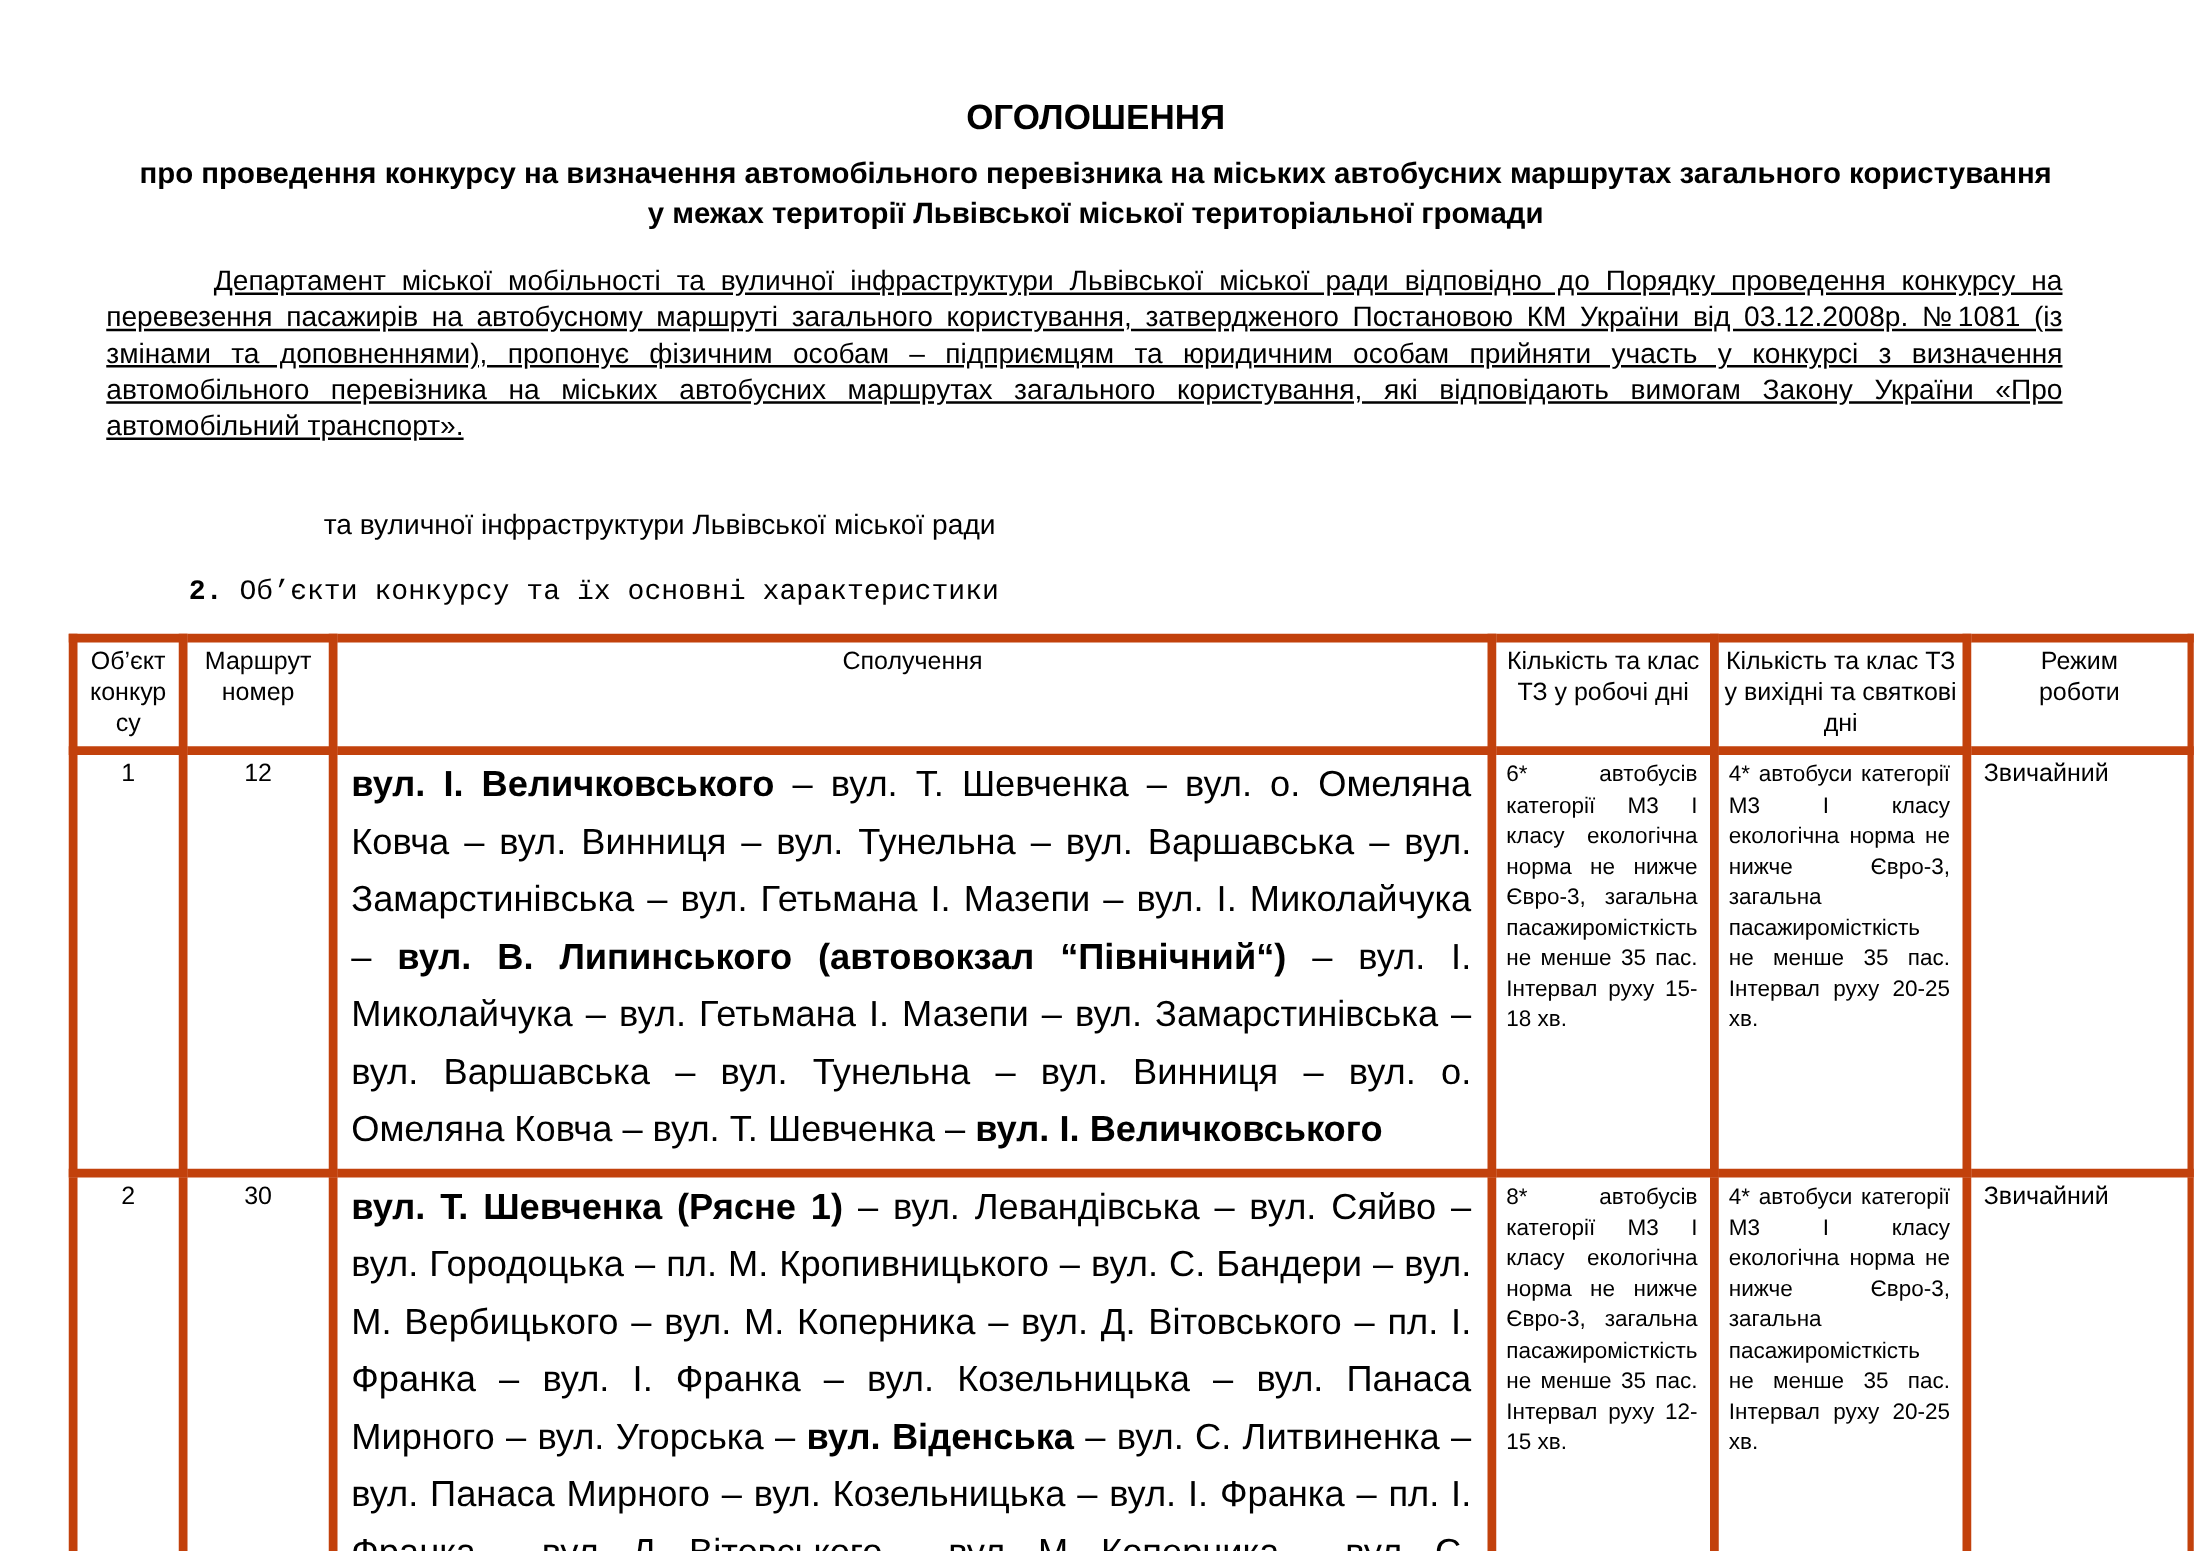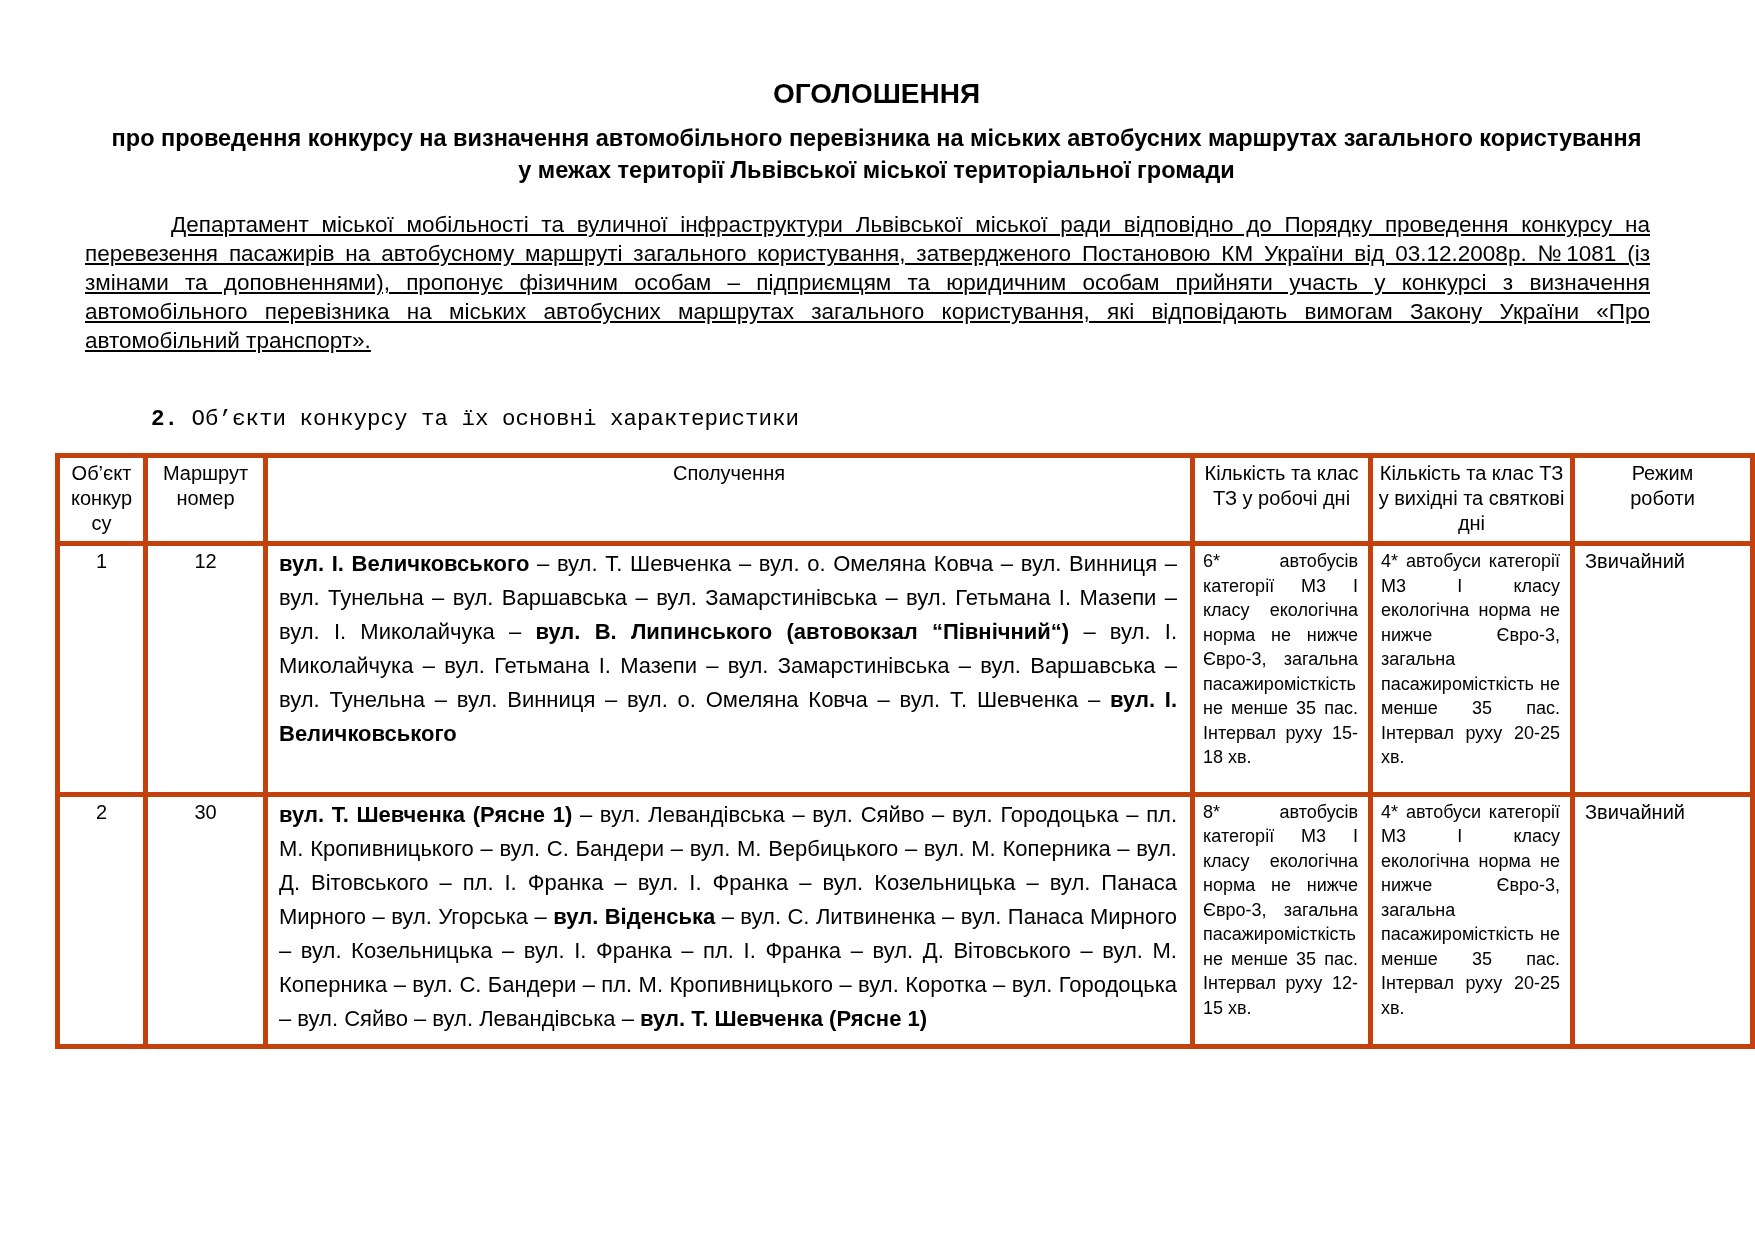--- a/index.html
+++ b/index.html
@@ -111,6 +111,7 @@
   <p class="intro">Департамент міської мобільності та вуличної інфраструктури Львівської міської ради відповідно до Порядку проведення конкурсу на перевезення пасажирів на автобусному маршруті загального користування, затвердженого Постановою КМ України від 03.12.2008р. №1081 (із змінами та доповненнями), пропонує фізичним особам – підприємцям та юридичним особам  прийняти участь у конкурсі з визначення автомобільного перевізника на міських автобусних маршрутах загального користування, які відповідають вимогам Закону України «Про автомобільний транспорт».</p>
 
   <div class="item1">
+    <div class="line2">та вуличної інфраструктури Львівської міської ради</div>
   </div>
 
   <div class="item2"><span class="seg-b">2. </span><span>Об’єкти конкурсу та їх основні характеристики</span></div>

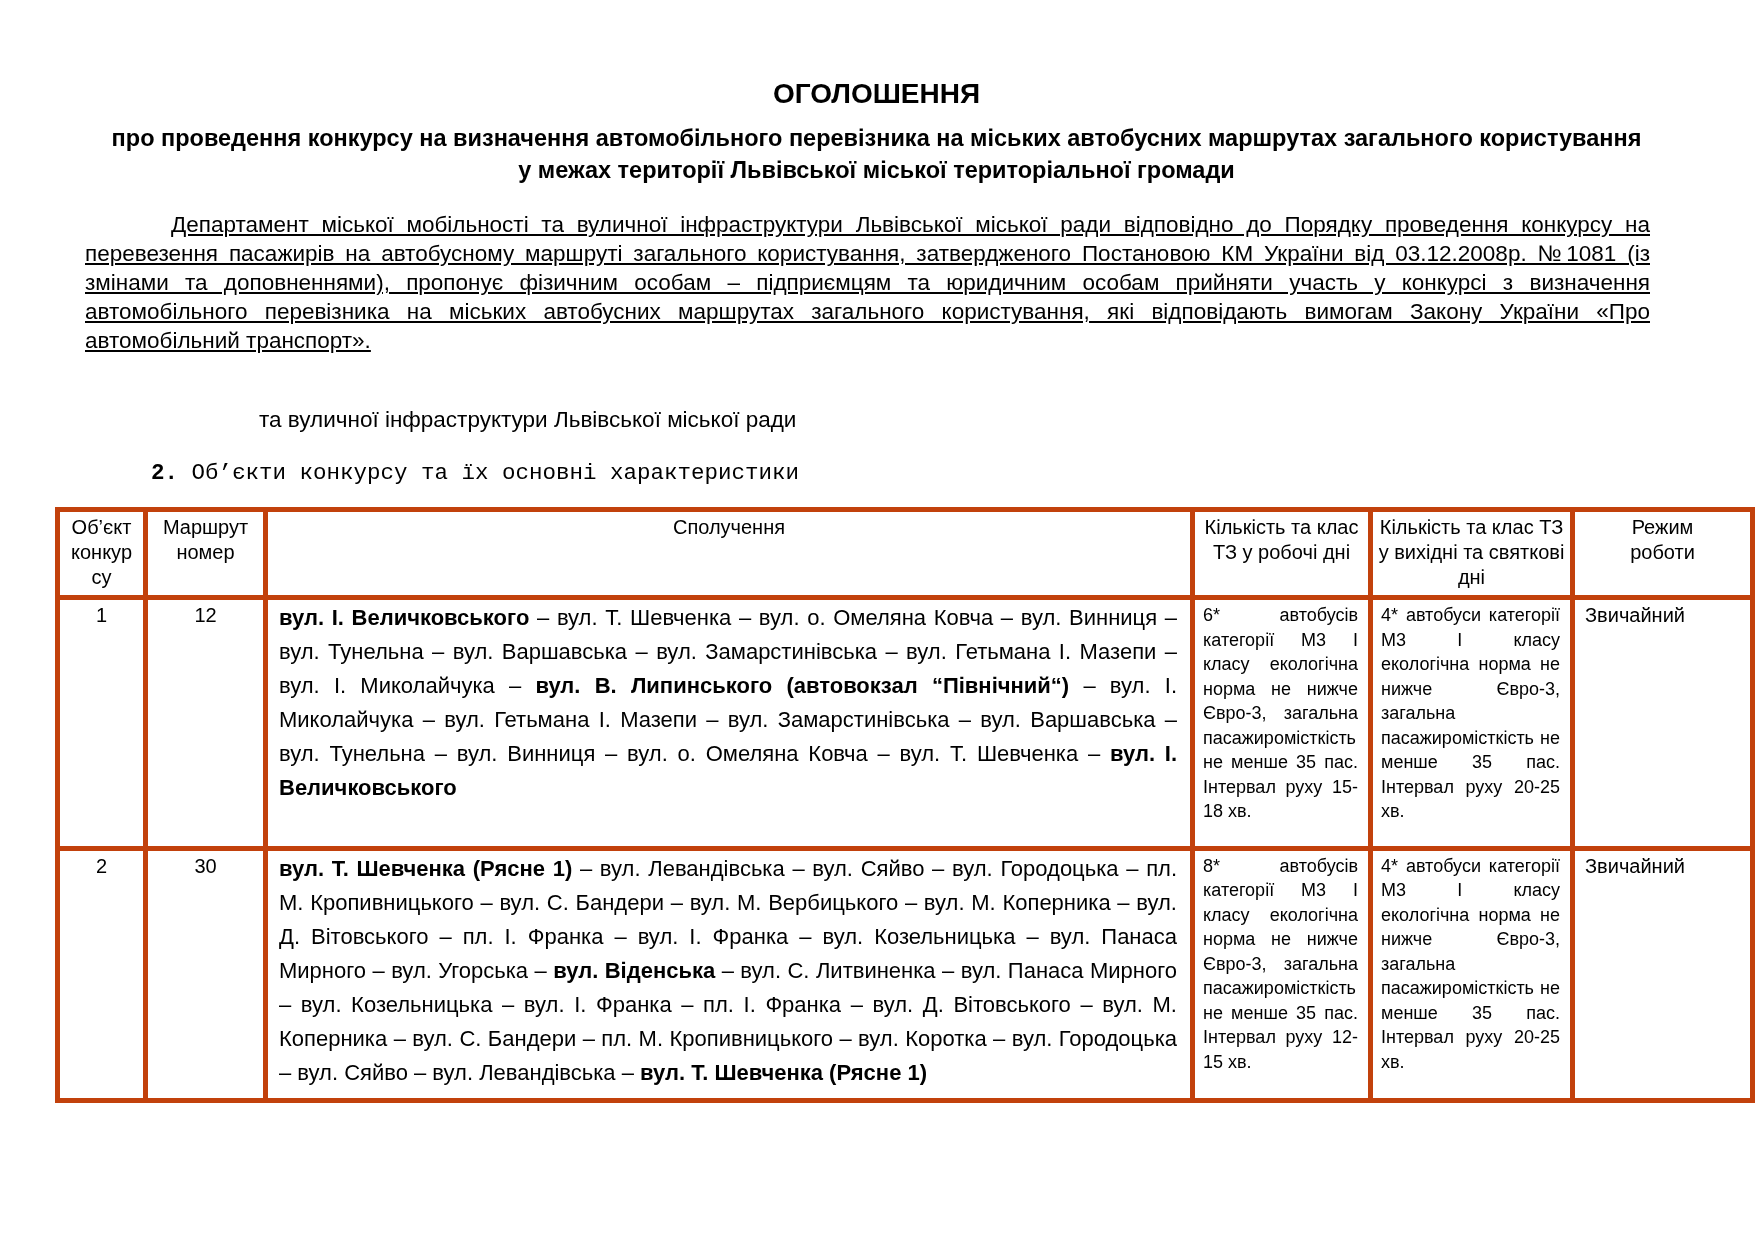--- a/index.html
+++ b/index.html
@@ -56,7 +56,7 @@
     margin: 19px 0 0 55px;
   }
   .routes th, .routes td {
-    border: 5px solid #c2410c;
+    border: 7px solid #c2410c;
     vertical-align: top;
     box-sizing: border-box;
   }

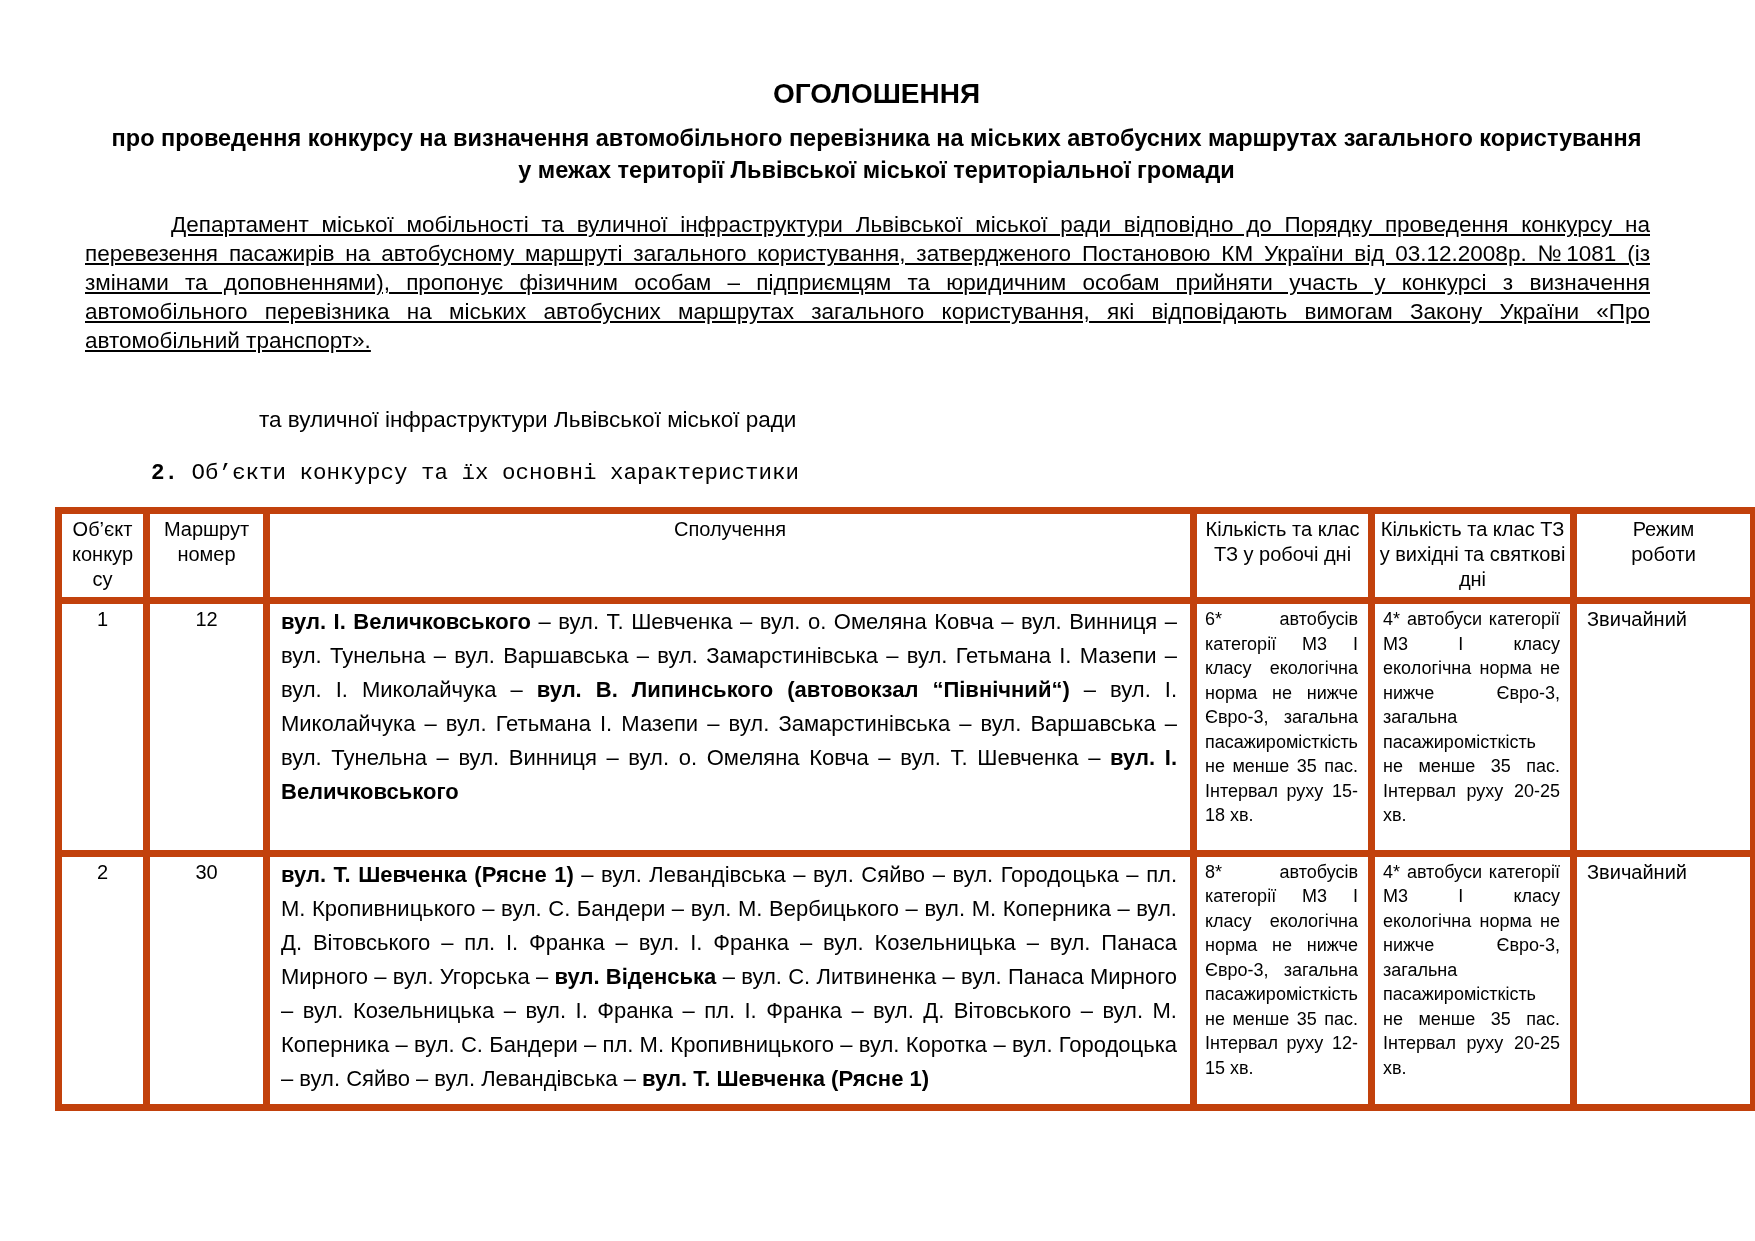--- a/index.html
+++ b/index.html
@@ -75,8 +75,8 @@
     padding-top: 3px;
   }
   td.cell-route {
-    font-size: 22px;
-    line-height: 34px;
+    font-size: 29px;
+    line-height: 46px;
     text-align: justify;
     padding: 1px 13px 8px 11px;
   }

